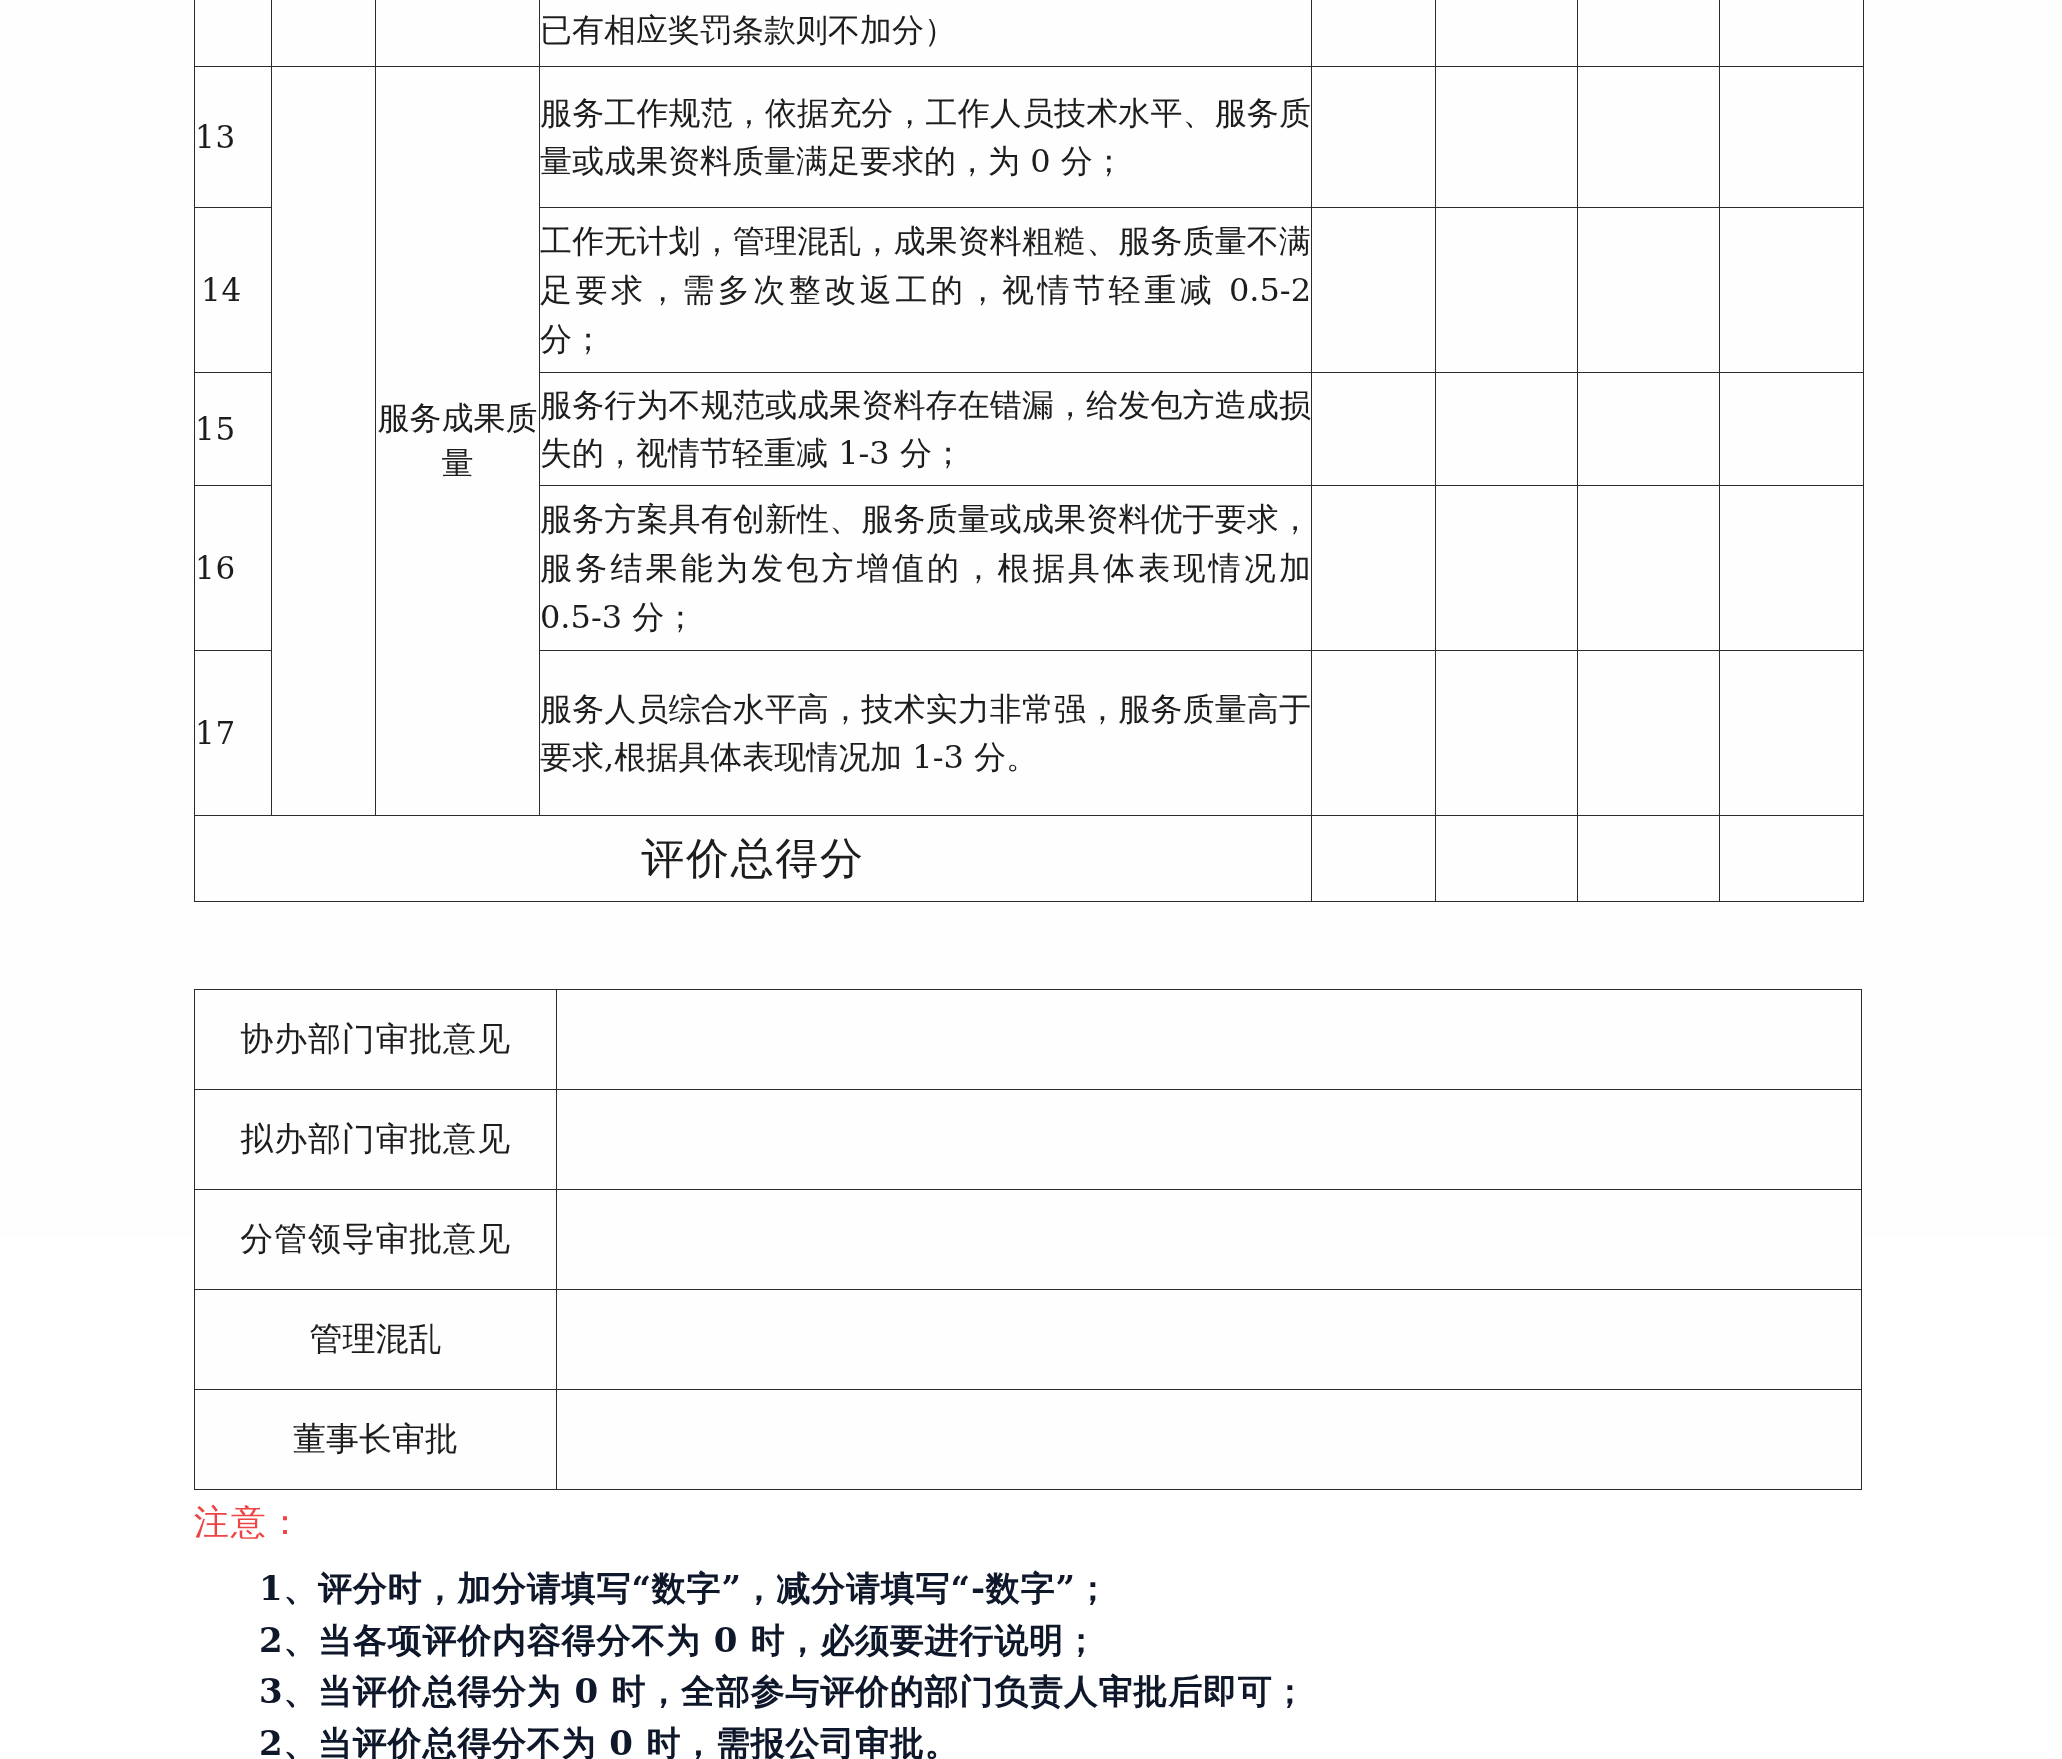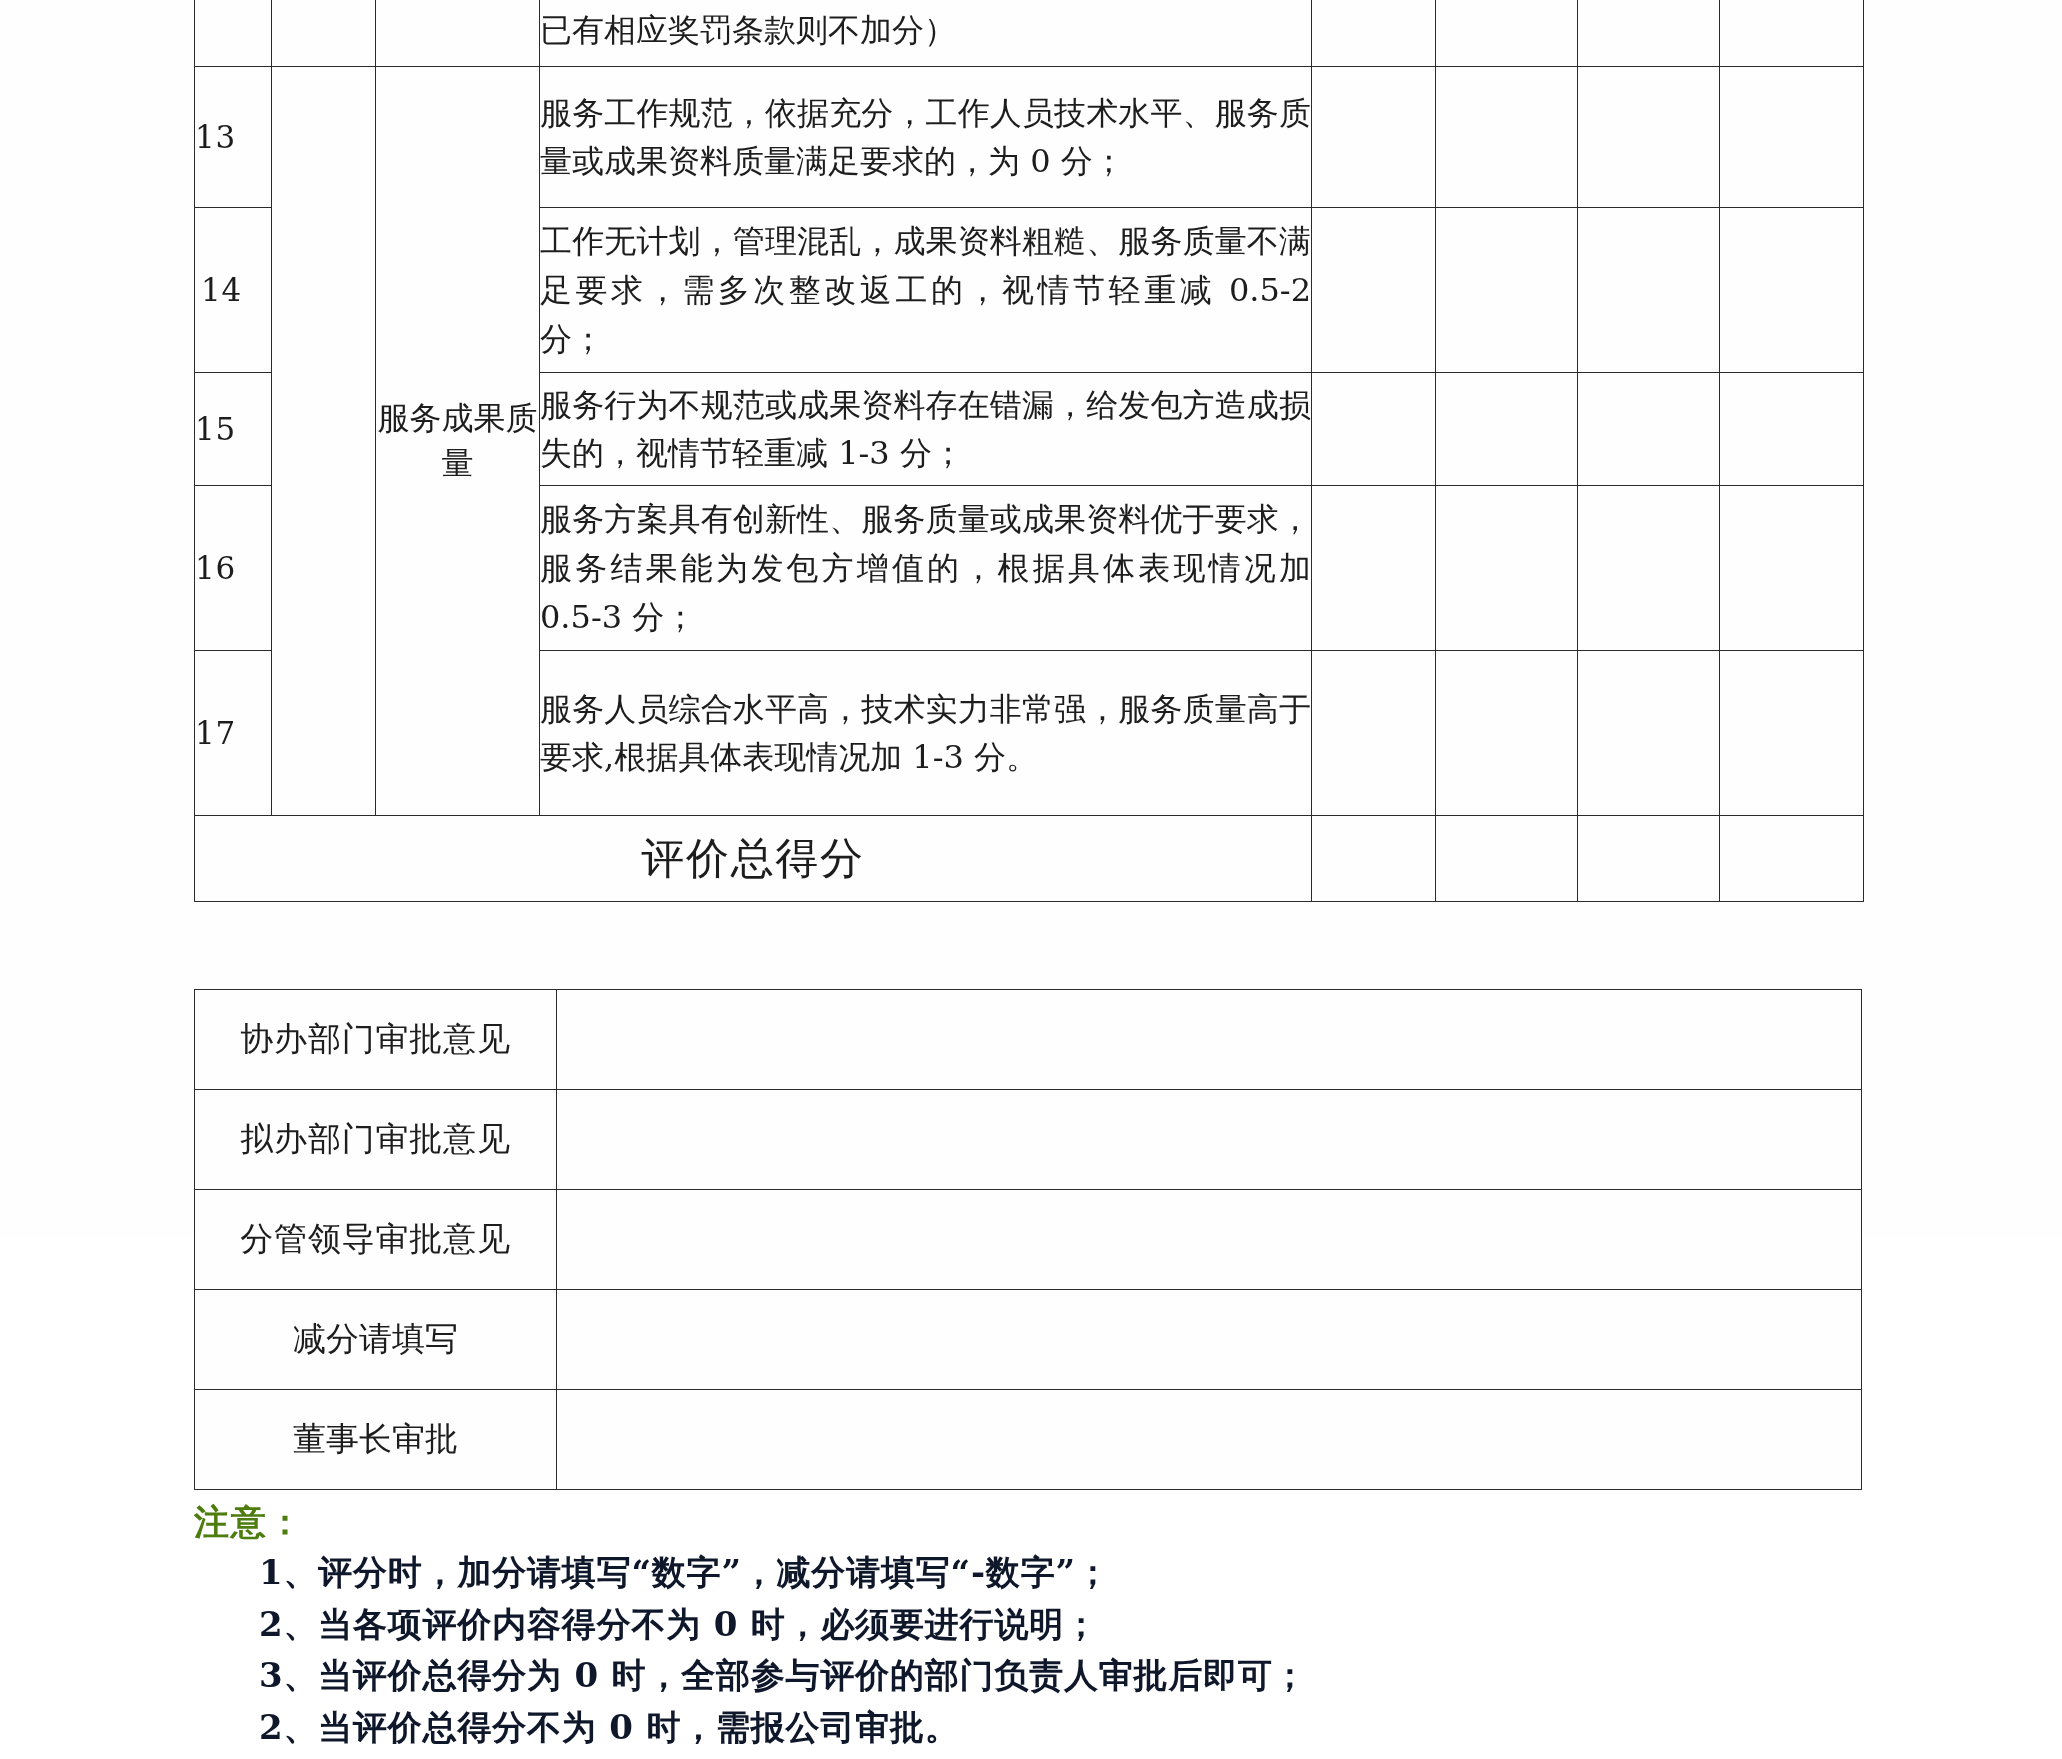--- a/index.html
+++ b/index.html
@@ -237,7 +237,7 @@
         <td class="appr-value"></td>
       </tr>
       <tr>
-        <td class="appr-label tight">减分请填写</td>
+        <td class="appr-label tight">管理混乱</td>
         <td class="appr-value"></td>
       </tr>
       <tr>

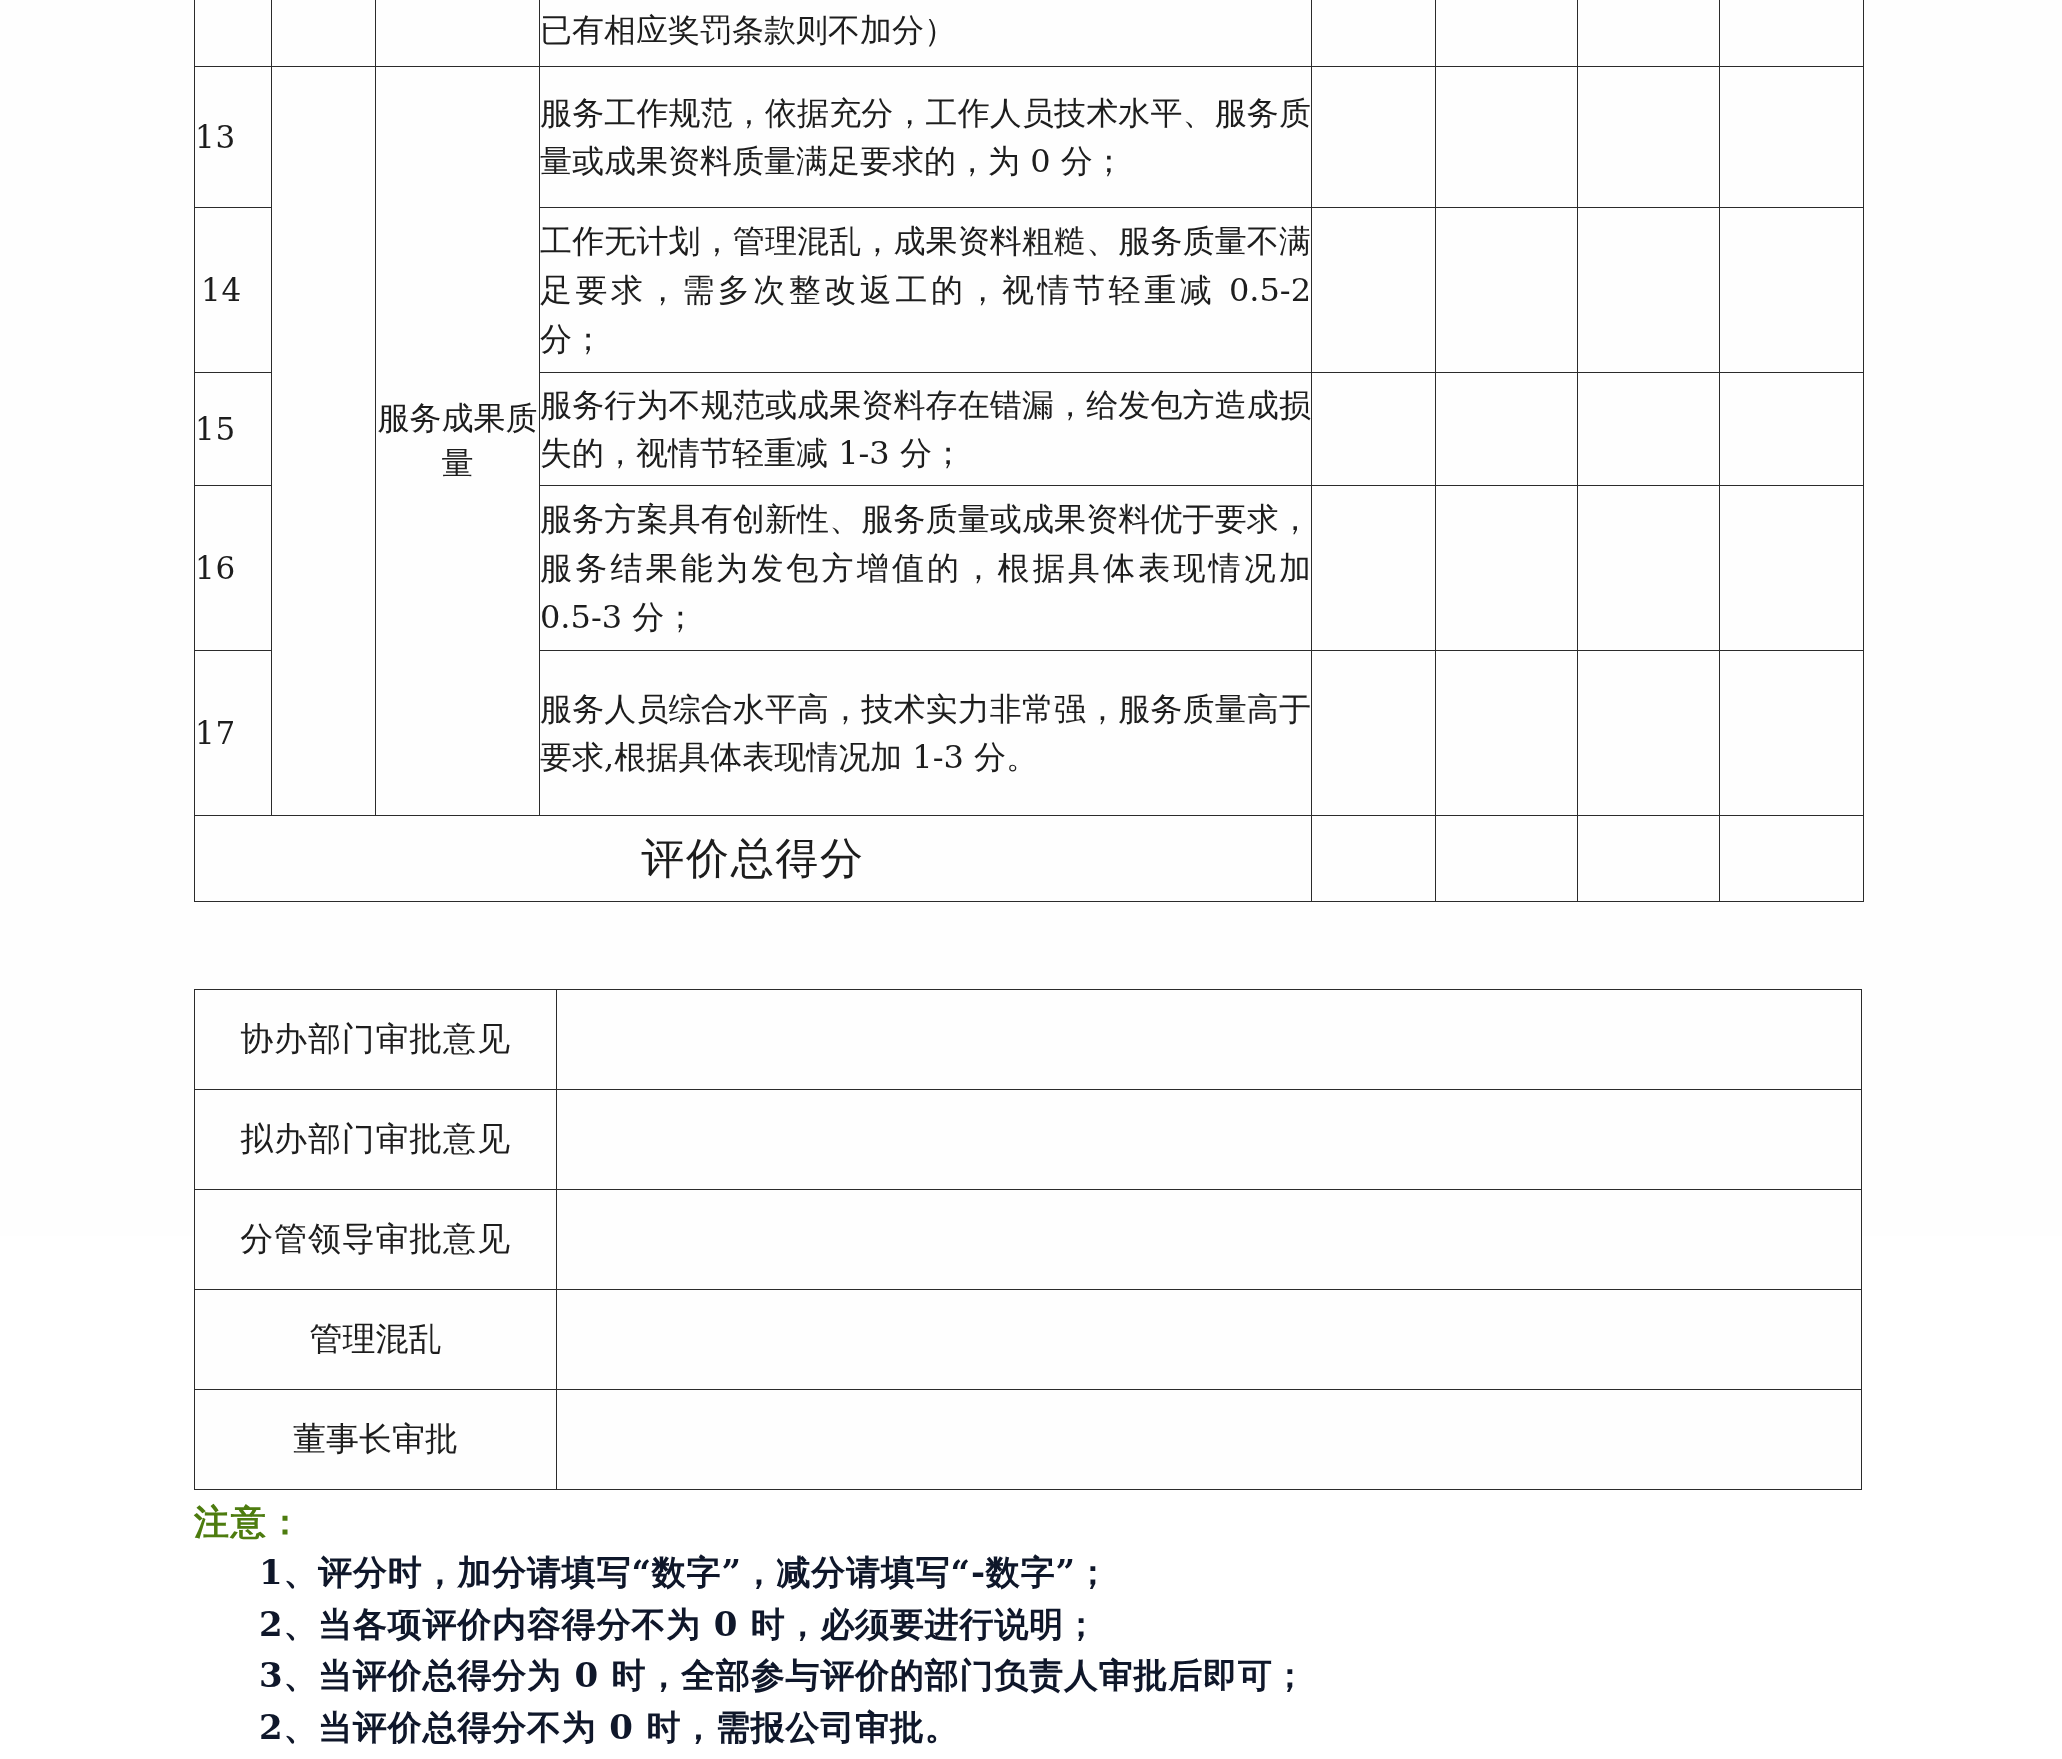--- a/index.html
+++ b/index.html
@@ -116,10 +116,10 @@
   }
   .notes-title {
     font-size: 35px;
-    font-weight: bold;
+    font-weight: normal;
     letter-spacing: 1.7px;
-    margin-bottom: 1px;
-    color: #4d7c0f;
+    margin-bottom: 17px;
+    color: #ef4444;
   }
   .notes-list {
     margin: 0;

